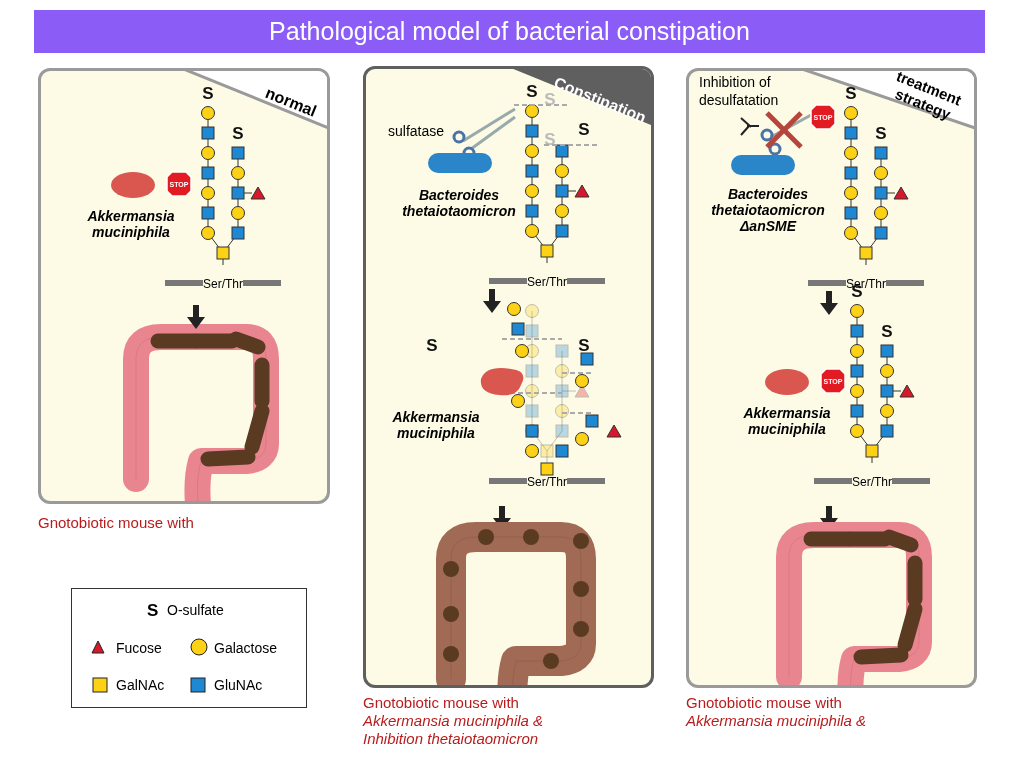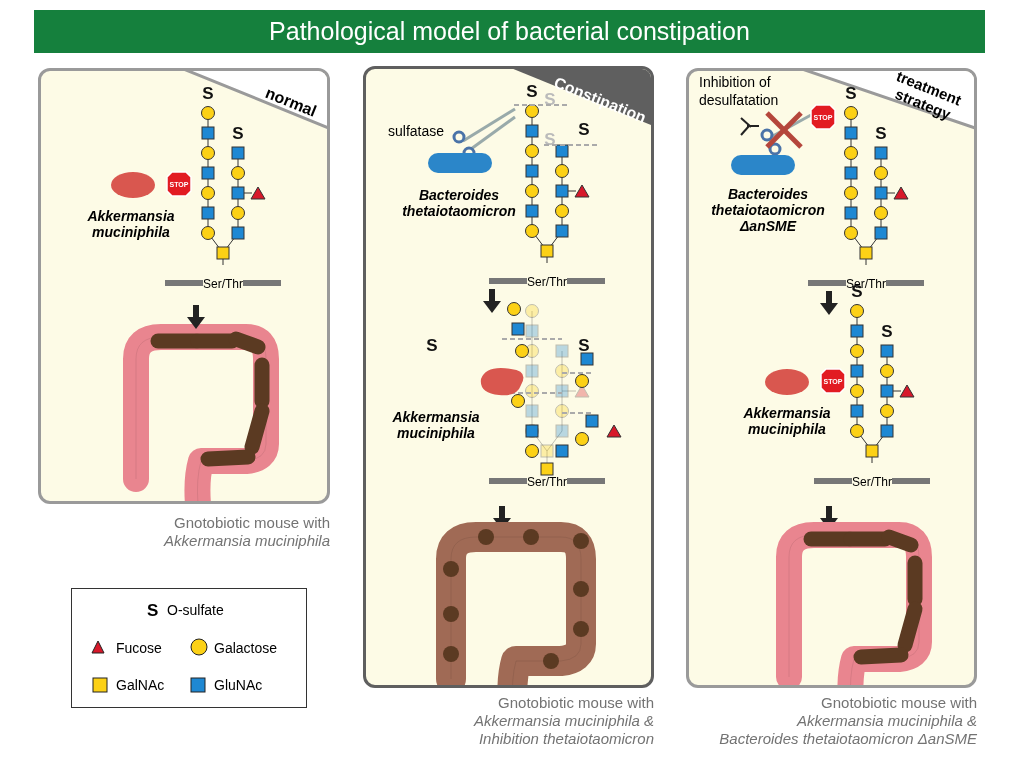--- a/index.html
+++ b/index.html
@@ -4,7 +4,7 @@
 <style>
   html,body{margin:0;padding:0;background:#fff;}
   body{width:1024px;height:761px;position:relative;overflow:hidden;font-family:"Liberation Sans",sans-serif;color:#222;}
-  .title-bar{position:absolute;left:34px;top:10px;width:951px;height:43px;background:#15803d;color:#fff;font-size:25px;text-align:center;line-height:43px;}
+  .title-bar{position:absolute;left:34px;top:10px;width:951px;height:43px;background:#8b5cf6;color:#fff;font-size:25px;text-align:center;line-height:43px;}
   .panel{position:absolute;background:#fdfbe6;border-radius:12px;overflow:hidden;box-sizing:border-box;}
   .p1{left:38px;top:68px;width:292px;height:436px;border:3px solid #9a9a9a;}
   .p2{left:363px;top:66px;width:291px;height:622px;border:3px solid #5f5f5f;}

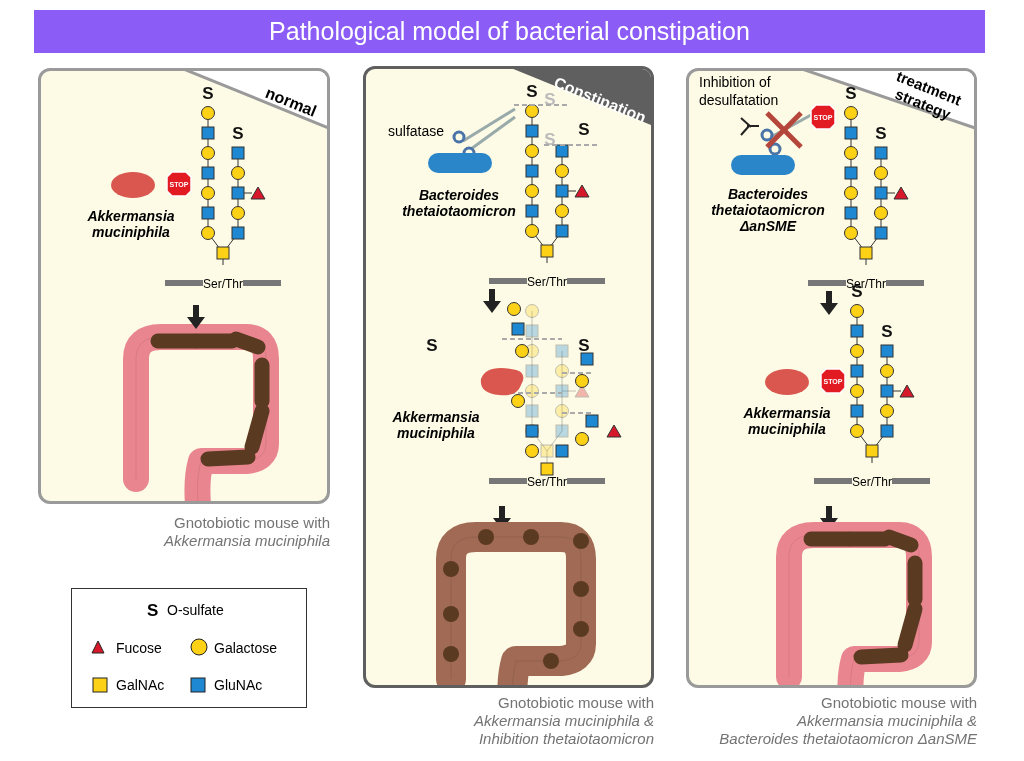--- a/index.html
+++ b/index.html
@@ -9,7 +9,7 @@
   .p1{left:38px;top:68px;width:292px;height:436px;border:3px solid #9a9a9a;}
   .p2{left:363px;top:66px;width:291px;height:622px;border:3px solid #5f5f5f;}
   .p3{left:686px;top:68px;width:291px;height:620px;border:3px solid #9a9a9a;}
-  .caption{position:absolute;text-align:right;font-size:15px;line-height:18px;color:#737373;}
+  .caption{position:absolute;text-align:left;font-size:15px;line-height:18px;color:#b91c1c;}
   .caption i{font-style:italic;}
   .legend{position:absolute;left:71px;top:588px;width:236px;height:120px;border:1.5px solid #333;background:#fff;box-sizing:border-box;}
   svg{position:absolute;left:0;top:0;overflow:visible;}

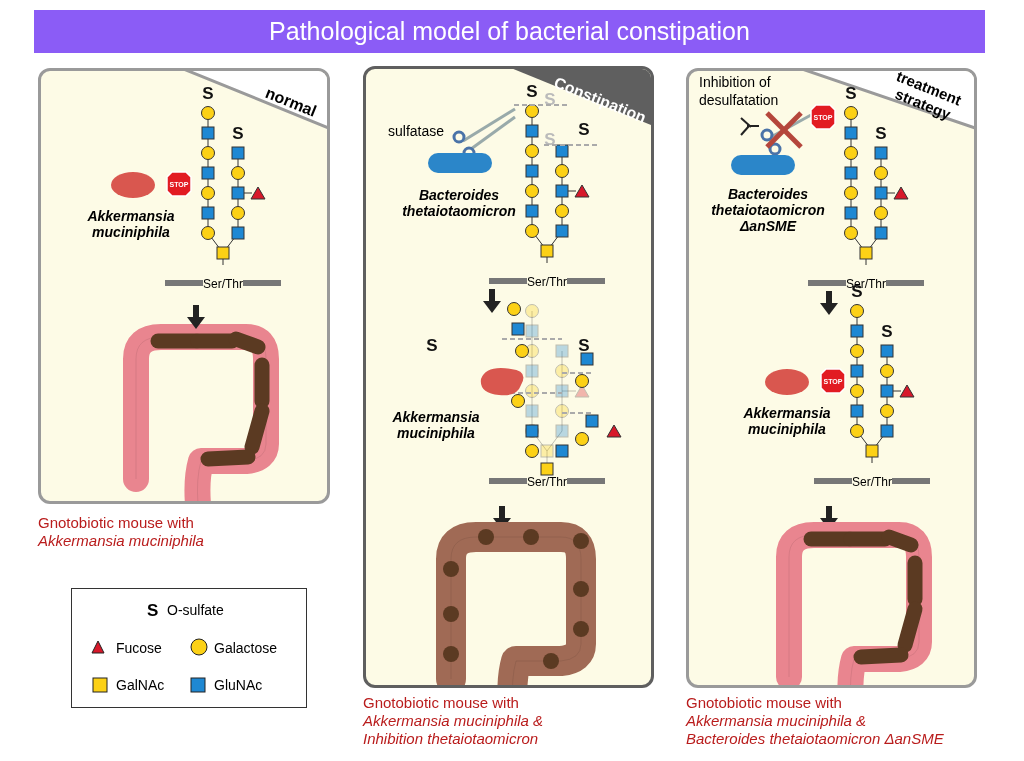--- a/index.html
+++ b/index.html
@@ -306,7 +306,6 @@
 
 <div class="caption" style="left:38px;top:514px;width:292px;">
   <div>Gnotobiotic mouse with</div>
-  <div><i>Akkermansia muciniphila</i></div>
 </div>
 <div class="caption" style="left:363px;top:694px;width:291px;">
   <div>Gnotobiotic mouse with</div>

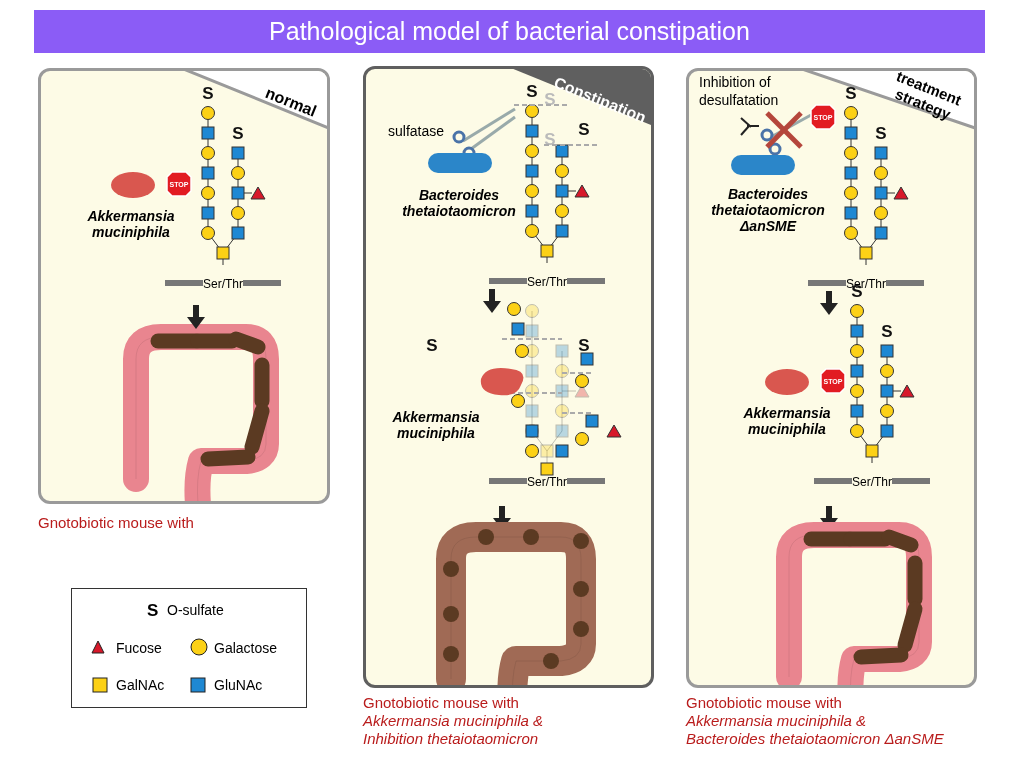--- a/index.html
+++ b/index.html
@@ -315,7 +315,6 @@
 <div class="caption" style="left:686px;top:694px;width:291px;">
   <div>Gnotobiotic mouse with</div>
   <div><i>Akkermansia muciniphila &amp;</i></div>
-  <div><i>Bacteroides thetaiotaomicron ΔanSME</i></div>
 </div>
 
 <div class="legend">

